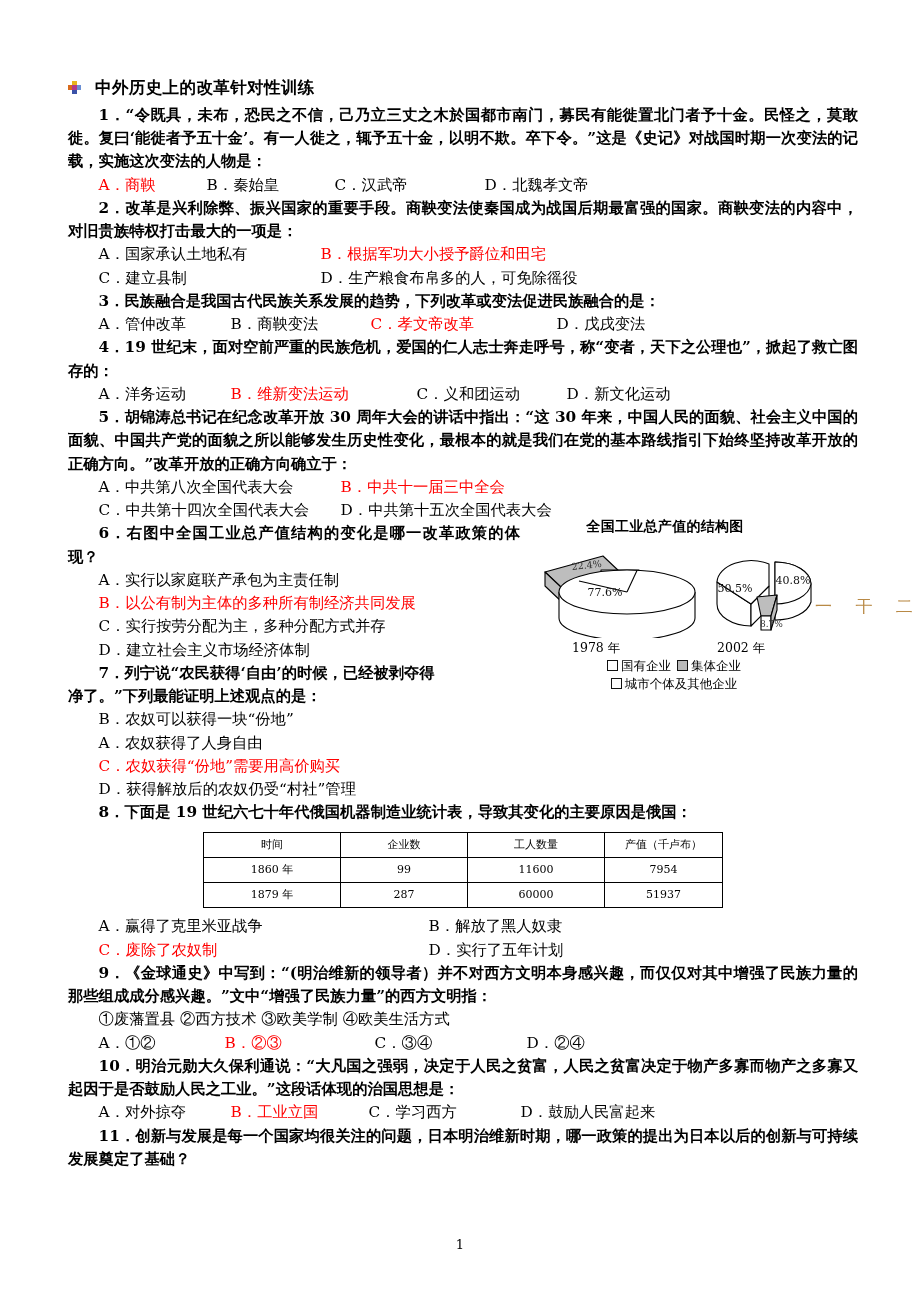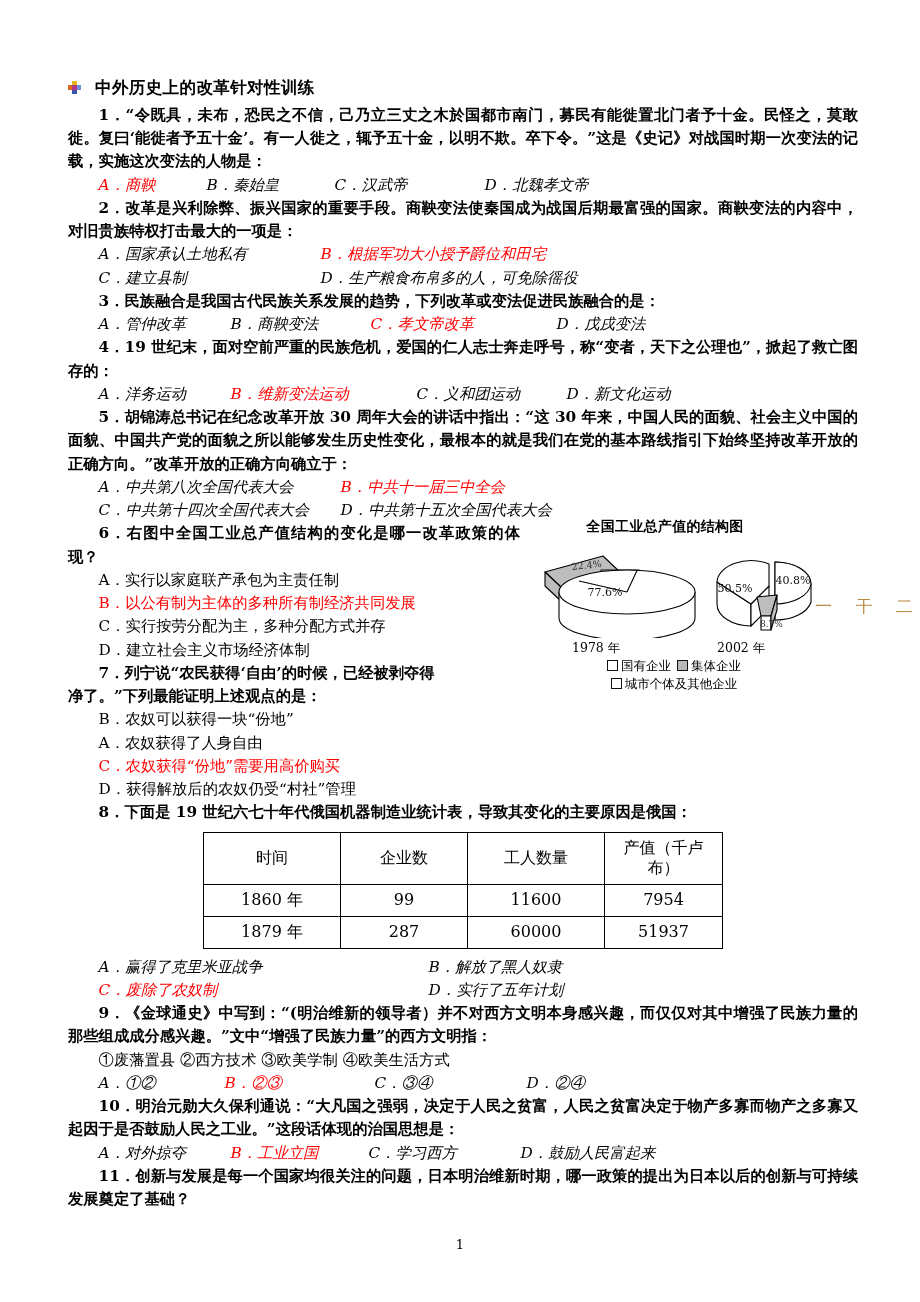--- a/index.html
+++ b/index.html
@@ -82,7 +82,6 @@
   
   .o-col {
     display: inline-block;
-    font-style: italic;
   }
 
   

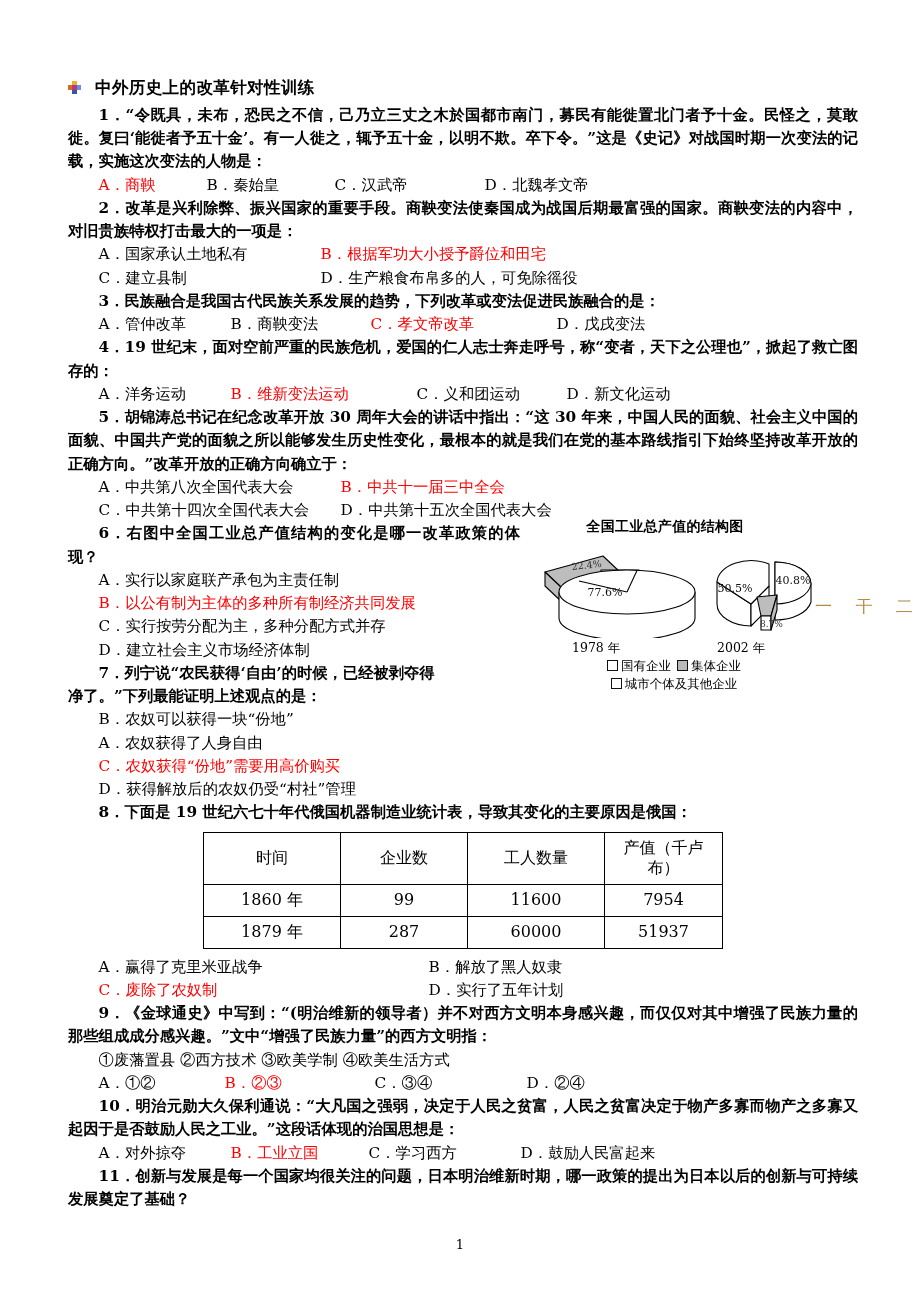--- a/index.html
+++ b/index.html
@@ -162,7 +162,7 @@
     border-collapse: collapse;
     margin: 7px auto 7px auto;
     width: 520px;
-    font-size: 16px;
+    font-size: 11px;
   }
   .stat-table td, .stat-table th {
     border: 1px solid #000000;

